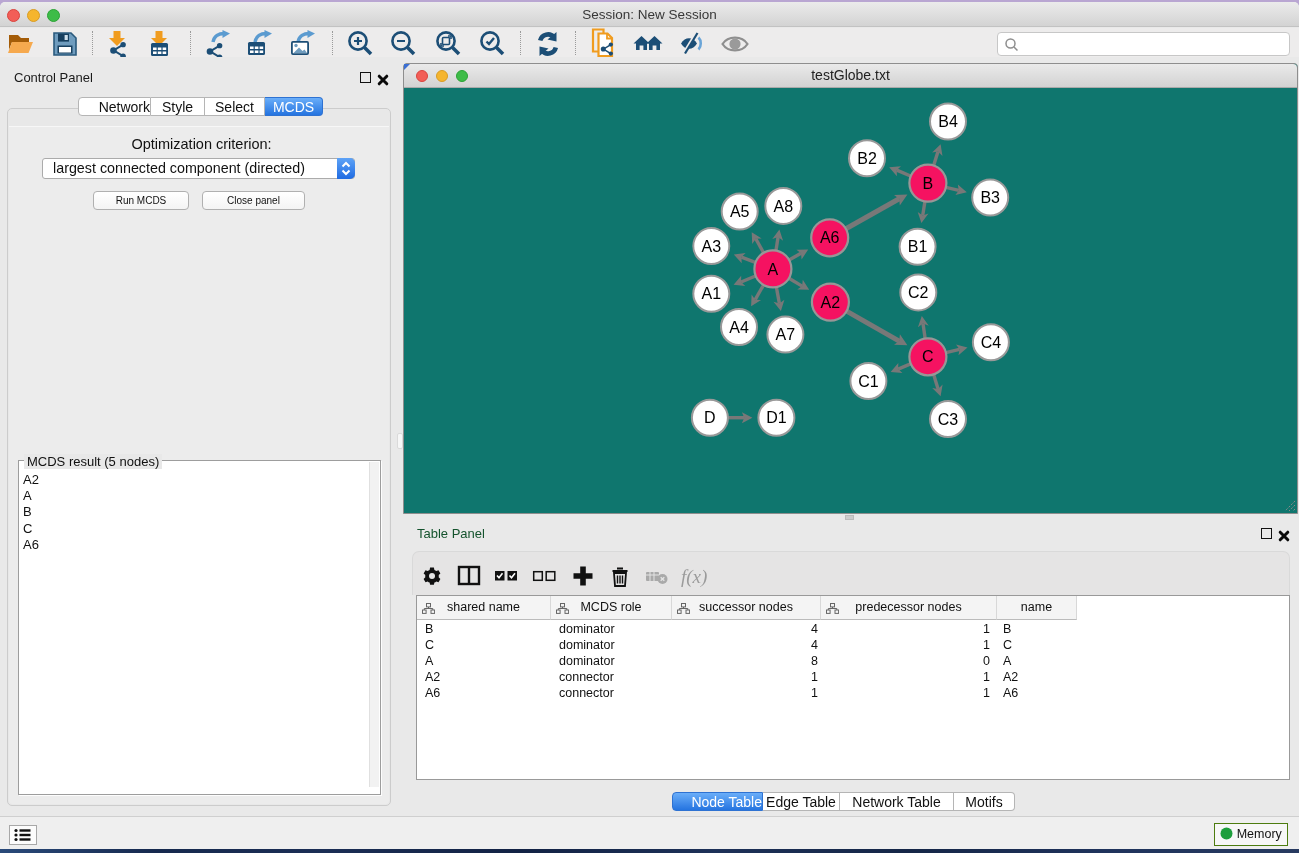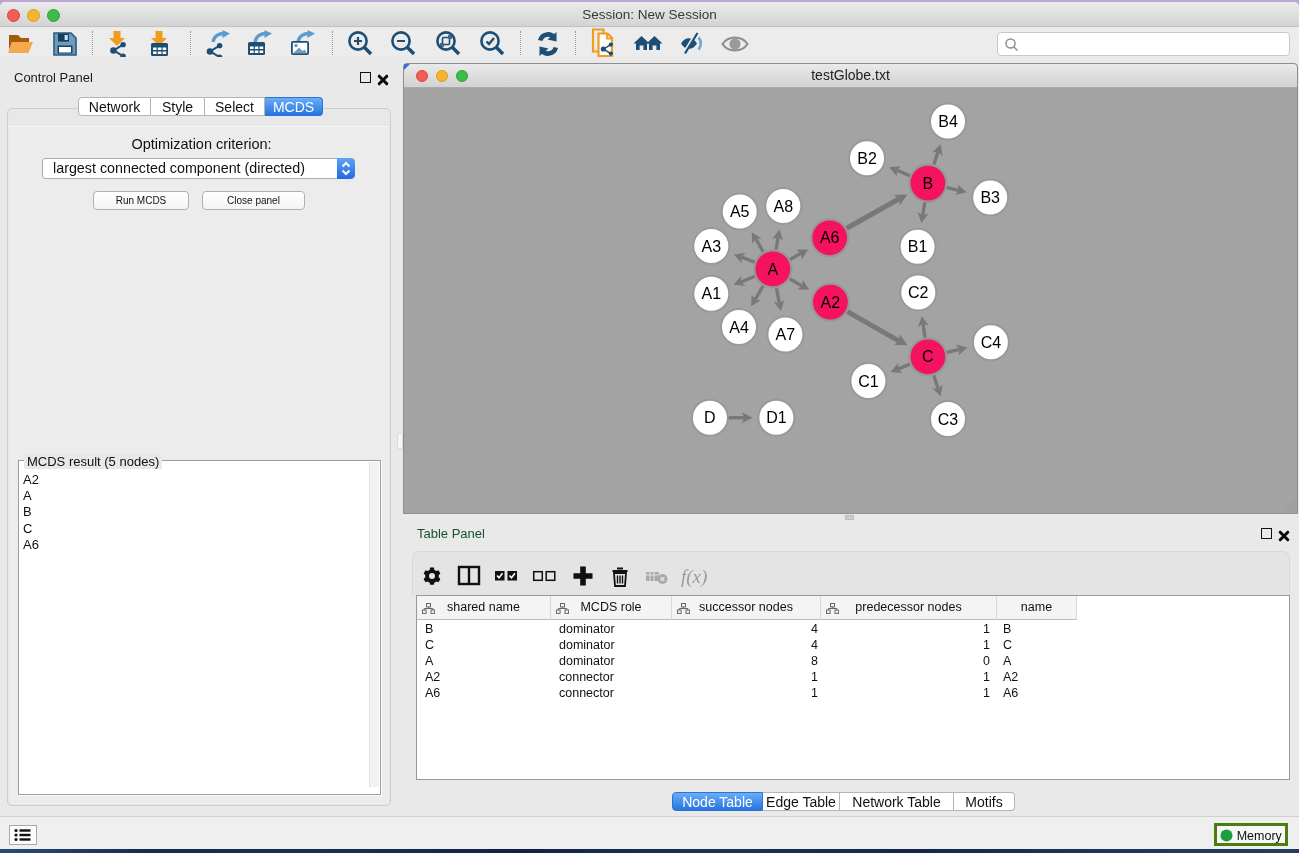--- a/index.html
+++ b/index.html
@@ -36,7 +36,7 @@
 #fieldset .items{position:absolute;left:4px;top:11px;font-size:13px;color:#111;line-height:16.2px;}
 #fieldset .vscroll{position:absolute;right:1px;top:1px;width:10px;height:325px;background:#f2f2f2;border-left:1px solid #e0e0e0;}
 
-#netwin{position:absolute;left:403px;top:61px;width:895px;height:451px;background:#a3a3a3;border:1px solid #8e8e8e;border-radius:4px 4px 0 0;}
+#netwin{position:absolute;left:403px;top:61px;width:895px;height:451px;background:#0f766e;border:1px solid #8e8e8e;border-radius:4px 4px 0 0;}
 #nettitle{position:absolute;left:0;top:0;width:100%;height:24px;background:linear-gradient(#eaeaea,#d2d2d2);border-bottom:1px solid #aaa;border-radius:4px 4px 0 0;}
 #nettitle .t1{left:12px;top:5.5px;width:12px;height:12px;background:#f25e57;border:0.5px solid #d9443e;}
 #nettitle .t2{left:32px;top:5.5px;width:12px;height:12px;background:#f5b52e;border:0.5px solid #d99c23;}

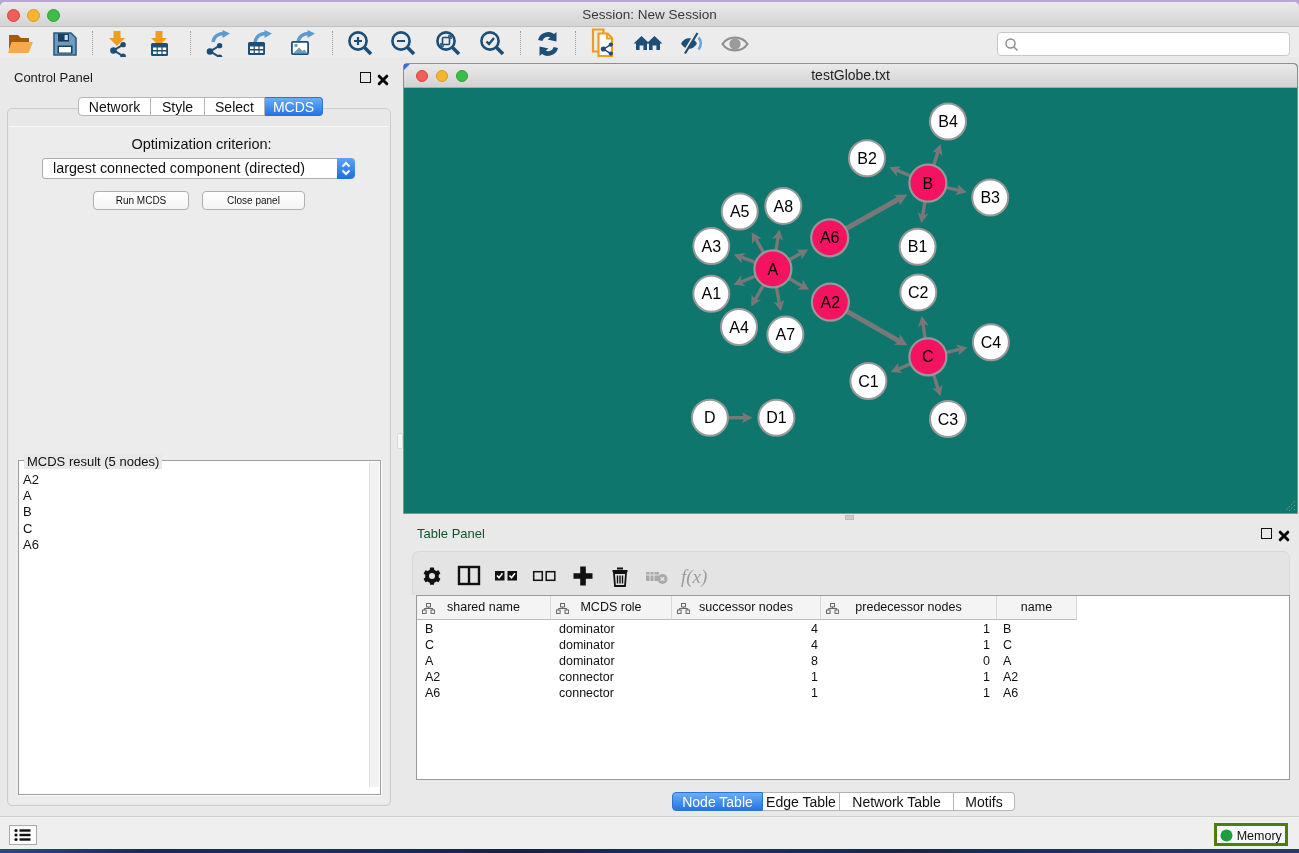--- a/index.html
+++ b/index.html
@@ -23,7 +23,7 @@
 #tabbox{position:absolute;left:7px;top:51px;width:384px;height:698px;background:#e8e8e8;border:1px solid #cccccc;border-radius:5px;}
 .tabrow{position:absolute;display:flex;z-index:5;}
 .tab{height:19px;line-height:18px;font-size:14px;color:#111;background:#fff;border:1px solid #b5b5b5;border-left:none;text-align:center;}
-.tab.first{border-left:1px solid #b5b5b5;border-radius:4px 0 0 4px;}
+.tab.first{border-left:1px solid #b5b5b5;border-radius:4px 0 0 4px;text-align:right;}
 .tab.last{border-radius:0 4px 4px 0;}
 .tab.sel{background:linear-gradient(#6aaef9,#2574e0);color:#fff;border-color:#2e72d2;}
 #cptabs{left:78px;top:40px;}

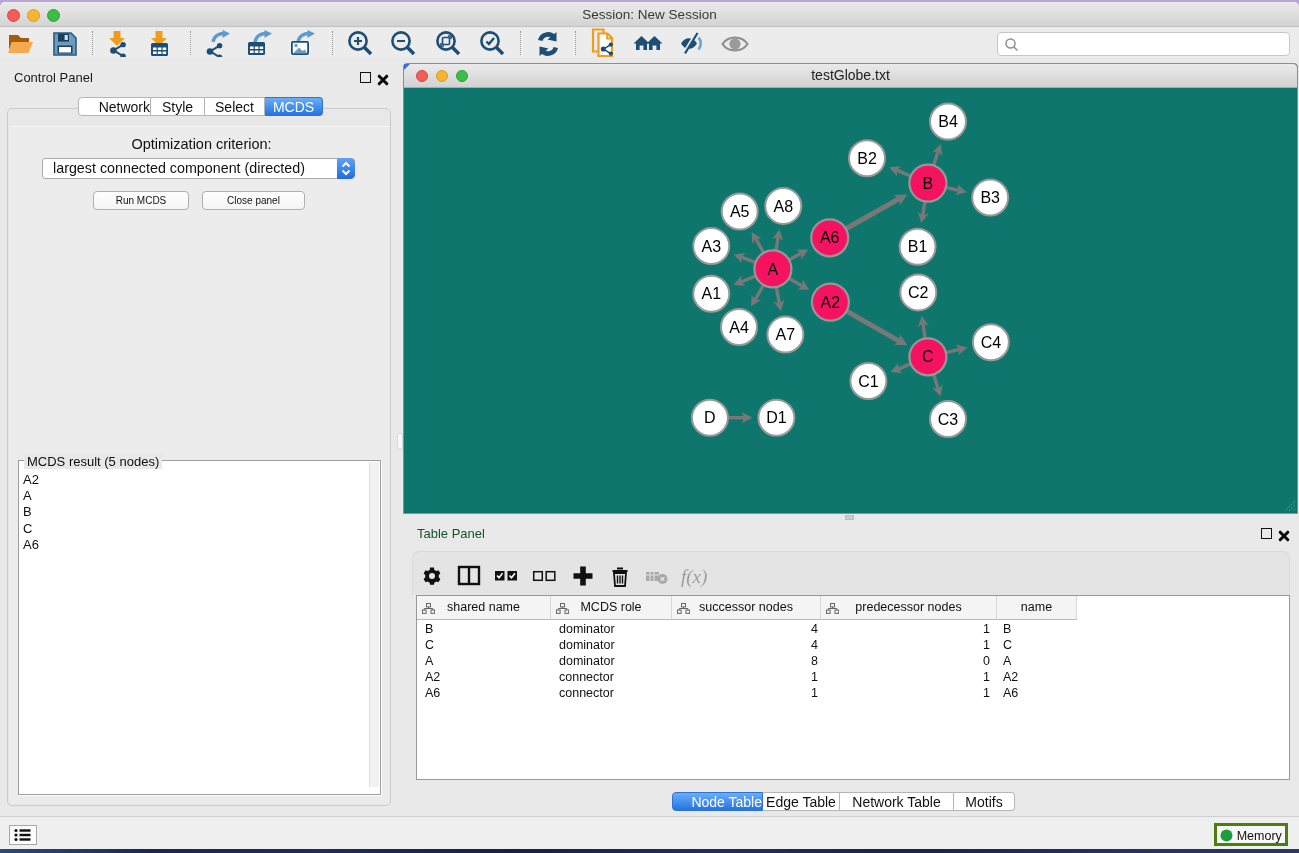--- a/index.html
+++ b/index.html
@@ -53,7 +53,7 @@
 
 #statusbar{position:absolute;left:0;top:814px;width:1299px;height:34px;background:#efefef;border-top:1px solid #cfcfcf;}
 #lstbtn{position:absolute;left:9px;top:8px;width:28px;height:20px;background:#fcfcfc;border:1px solid #a8a8a8;}
-#membtn{position:absolute;left:1214px;top:6px;width:74px;height:23px;background:#f7f7f7;border:3px solid #4d7c0f;font-size:12.5px;color:#111;text-align:center;line-height:21px;}
+#membtn{position:absolute;left:1214px;top:6px;width:74px;height:23px;background:#f7f7f7;border:1px solid #4d7c0f;font-size:12.5px;color:#111;text-align:center;line-height:21px;}
 #deskbottom{position:fixed;left:0;top:849px;width:1299px;height:4px;z-index:50;background:linear-gradient(90deg,#2a4a7a,#16294e 12%,#1b2e55 25%,#122244 40%,#1d3158 55%,#152647 70%,#1f335c 85%,#273a60);}
 </style></head>
 <body>

